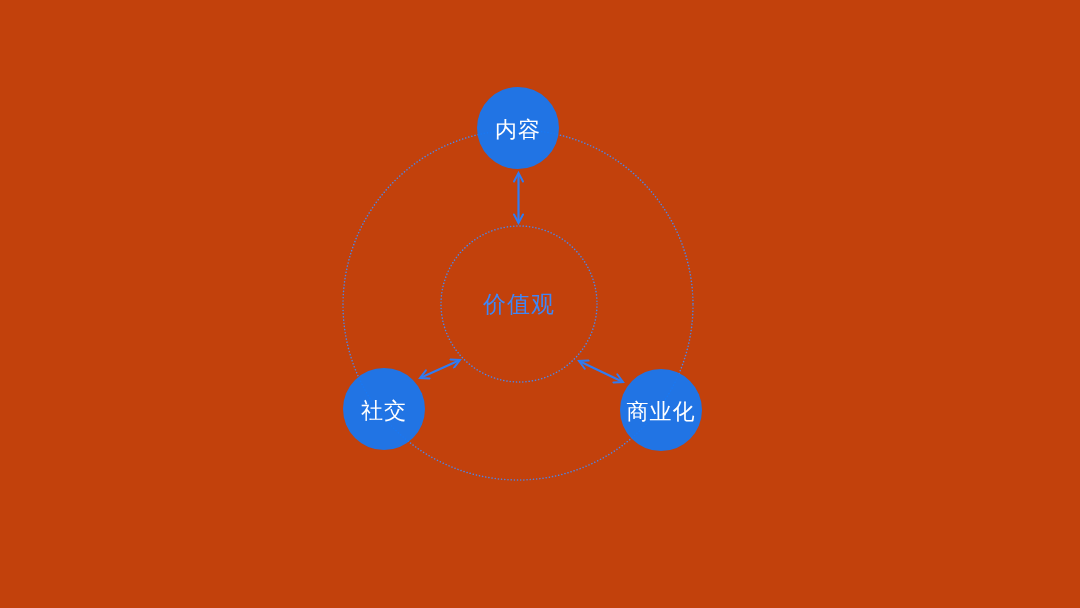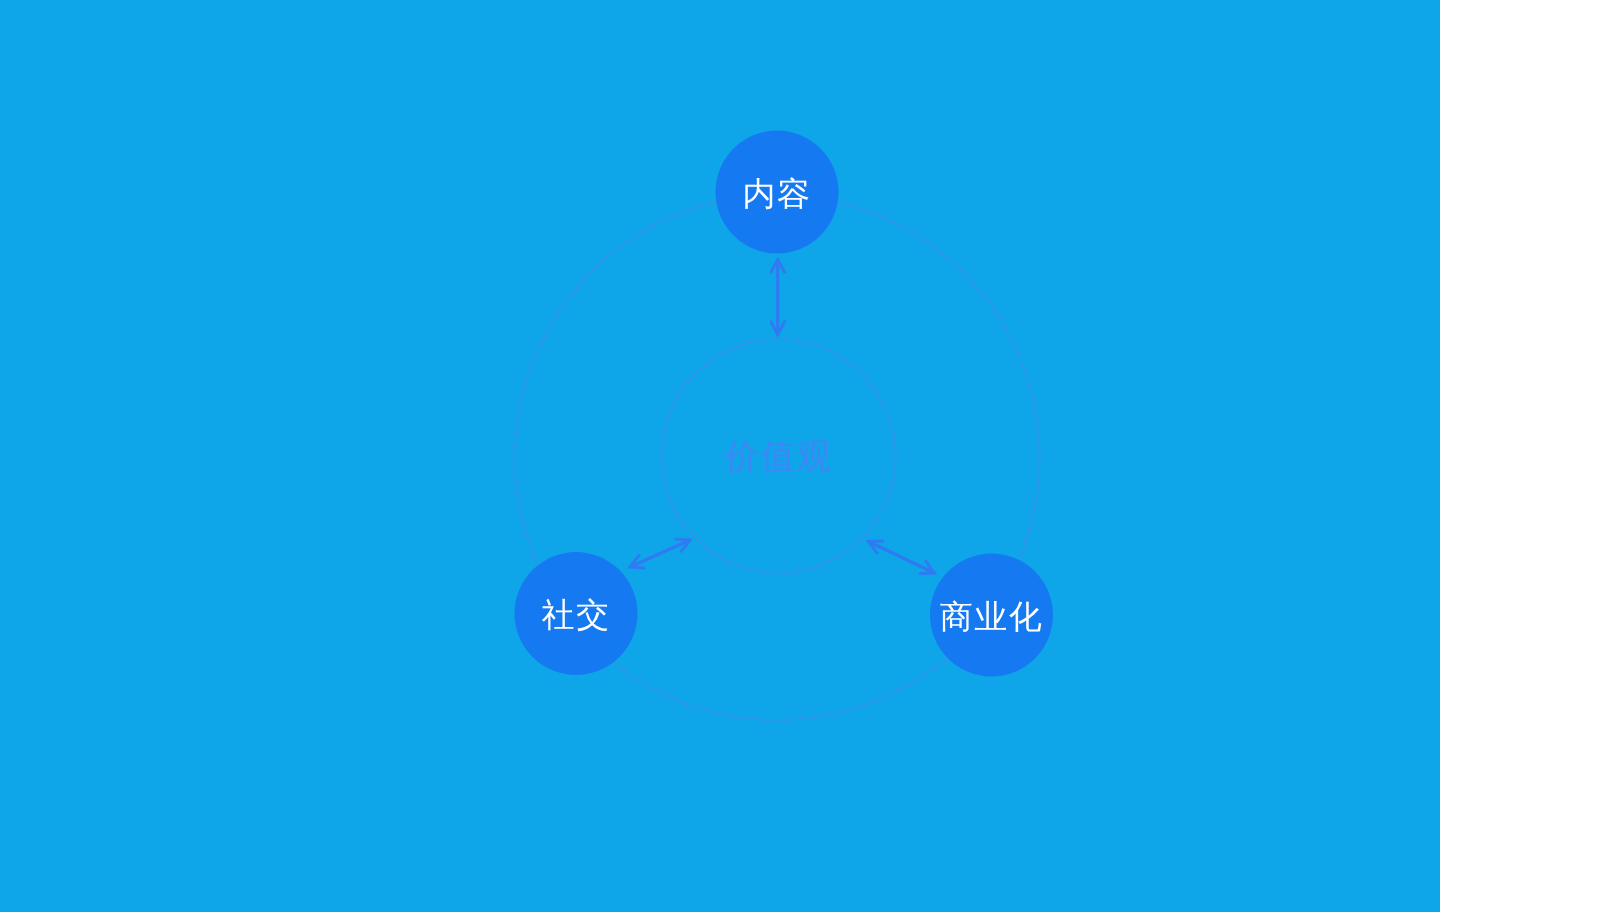--- a/index.html
+++ b/index.html
@@ -9,9 +9,9 @@
   }
   .stage {
     position: relative;
-    width: 960px;
+    width: 1080px;
     height: 608px;
-    background: #0ea5e9;
+    background: #c2410c;
     overflow: hidden;
     font-family: "Liberation Sans", "DejaVu Sans", sans-serif;
   }

